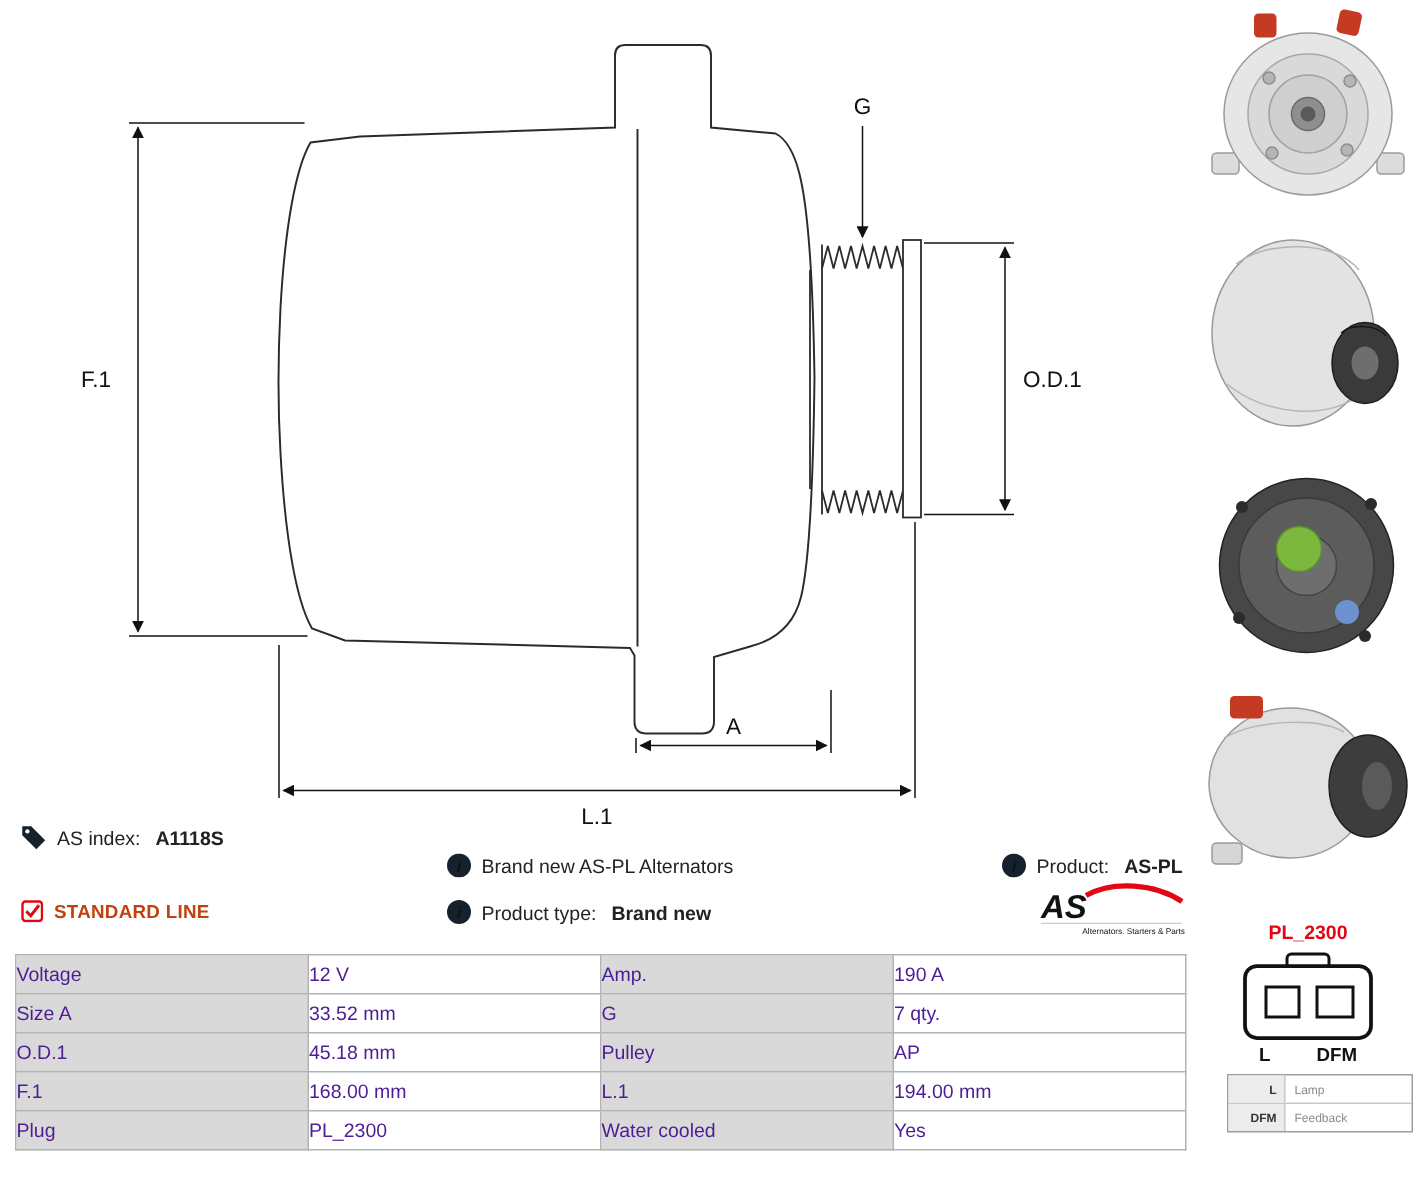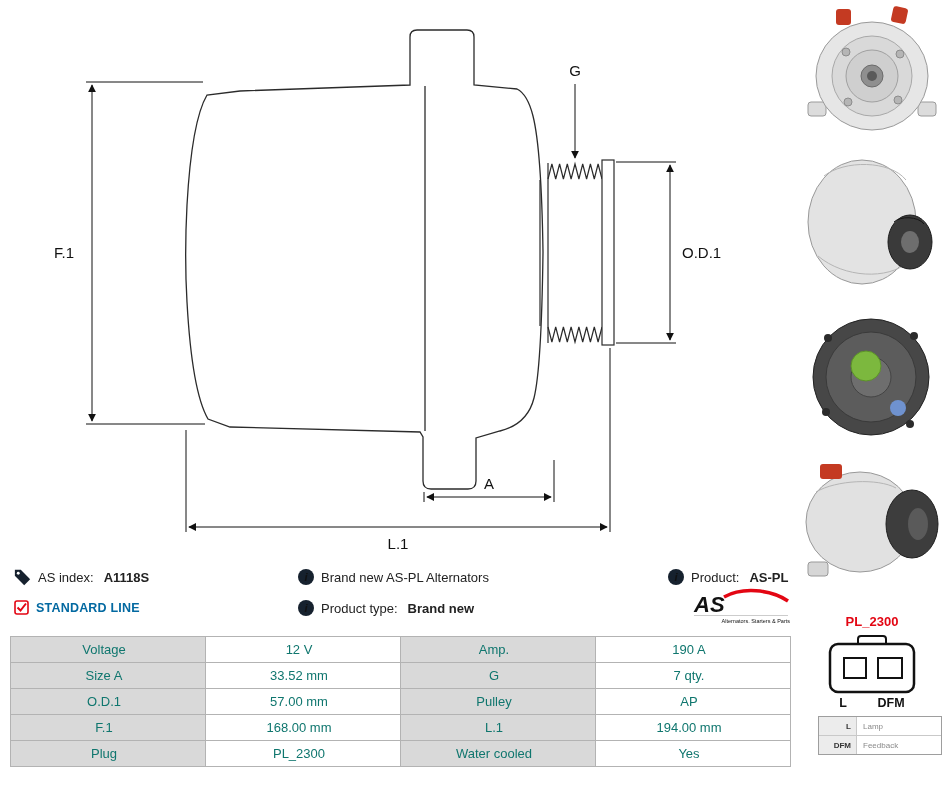--- a/index.html
+++ b/index.html
@@ -141,7 +141,7 @@
     <rect x="8" y="104" width="20" height="14" rx="3" fill="#d6d6d6" stroke="#999"></rect>
   </svg>
 
-  <div class="info-item" style="left:14px;top:569px">
+  <div class="info-item" style="left:14px;top:550px">
     <svg width="17" height="17" viewBox="0 0 20 20">
       <path d="M1 8 V1 h7 l11 11 -7 7 z" fill="#16212e"></path>
       <circle cx="5" cy="5" r="1.7" fill="#fff"></circle>

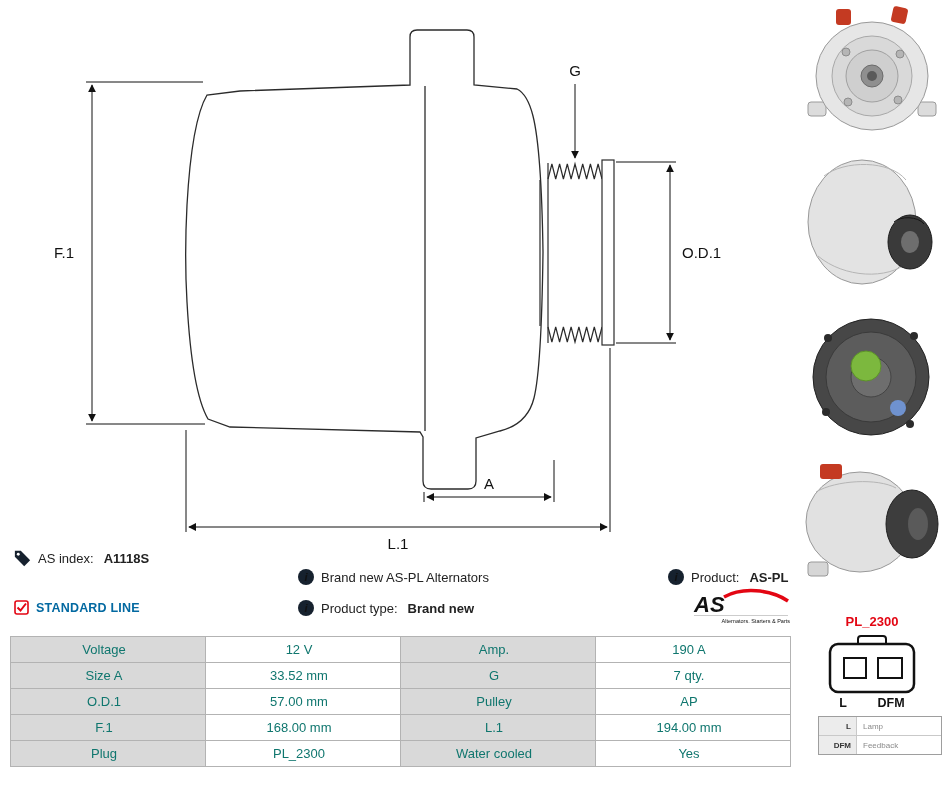--- a/index.html
+++ b/index.html
@@ -12,7 +12,7 @@
   .info-item{position:absolute;display:flex;align-items:center;gap:7px;font-size:13px;color:#222;white-space:nowrap;}
   .info-item .lbl{margin-right:3px;}
   .info-item b{font-weight:bold;}
-  .red-bold{color:#0369a1;font-weight:bold;font-size:12.5px;letter-spacing:.2px;}
+  .red-bold{color:#c2410c;font-weight:bold;font-size:12.5px;letter-spacing:.2px;}
 
   
   table.spec{position:absolute;left:10px;top:636px;border-collapse:collapse;}

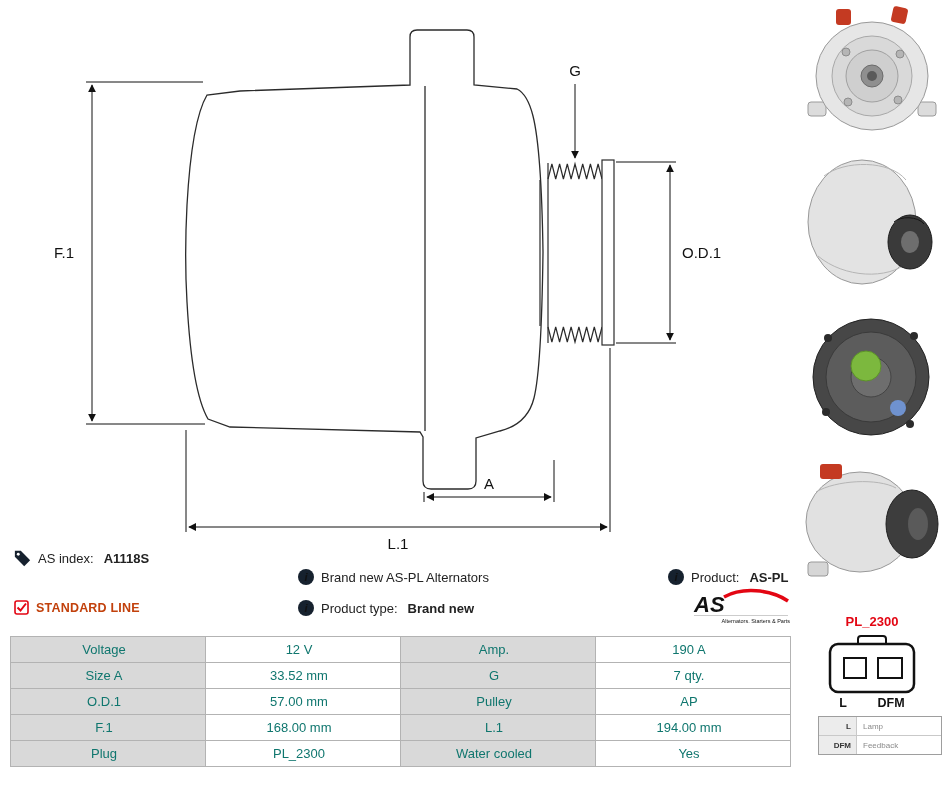--- a/index.html
+++ b/index.html
@@ -17,7 +17,7 @@
   
   table.spec{position:absolute;left:10px;top:636px;border-collapse:collapse;}
   table.spec td{width:195px;height:26px;border:1px solid #b3b3b3;font-size:13px;
-    text-align:center;padding:0 8px 0 0;box-sizing:border-box;color:#0f766e;}
+    text-align:left;padding:0 8px 0 0;box-sizing:border-box;color:#4c1d95;}
   td.lab{background:#d9d9d9;}
   td.val{background:#fff;}
 

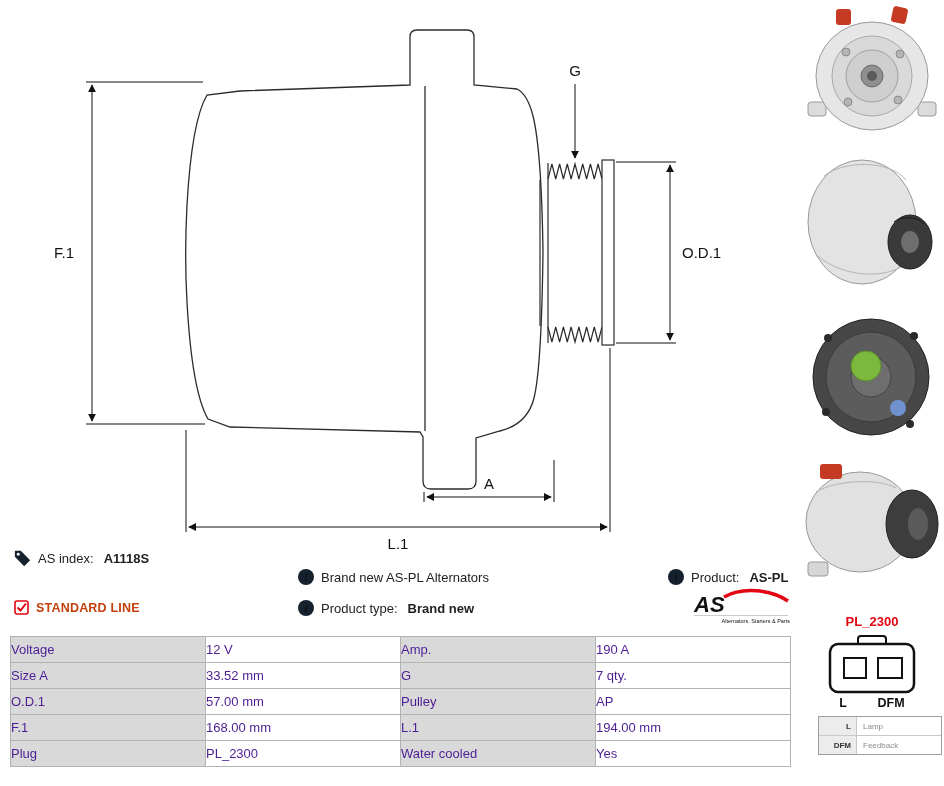--- a/index.html
+++ b/index.html
@@ -207,7 +207,7 @@
       </tr>
       <tr>
         <td class="lab">O.D.1</td>
-        <td class="val">57.00 mm</td>
+        <td class="val">45.18 mm</td>
         <td class="lab">Pulley</td>
         <td class="val">AP</td>
       </tr>

